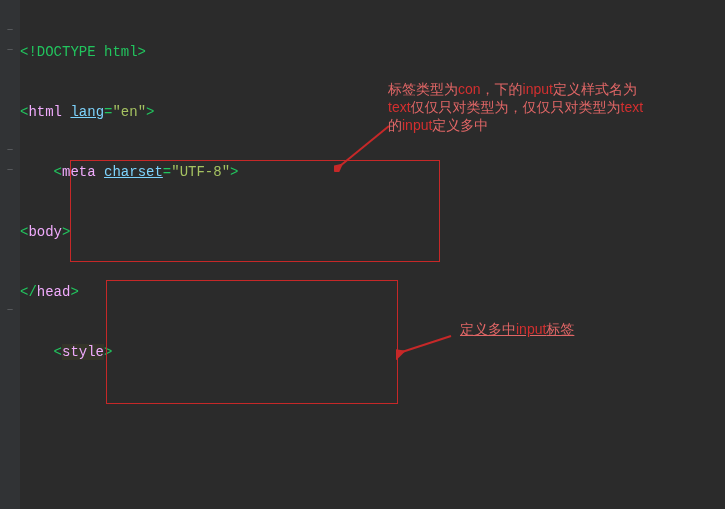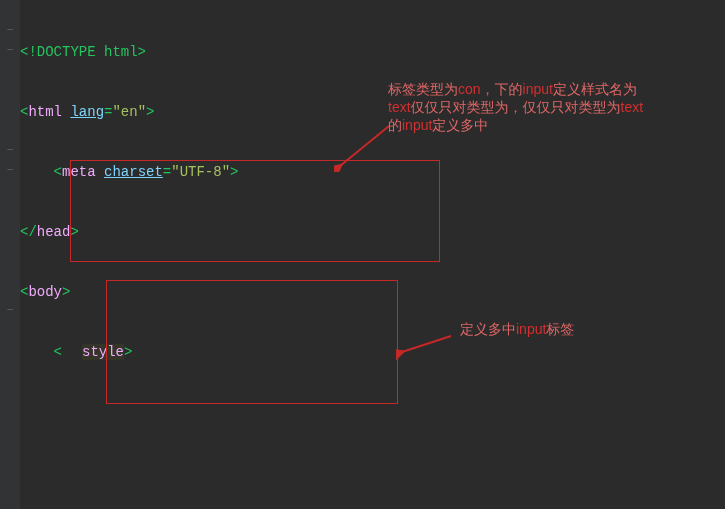--- a/index.html
+++ b/index.html
@@ -36,8 +36,8 @@
     <div><span class="t-gray">&lt;!DOCTYPE html&gt;</span></div>
     <div><span class="t-gray">&lt;</span><span class="t-tag">html</span> <span class="t-attr">lang</span><span class="t-gray">=</span><span class="t-str">"en"</span><span class="t-gray">&gt;</span></div>
     <div>    <span class="t-gray">&lt;</span><span class="t-tag">meta</span> <span class="t-attr">charset</span><span class="t-gray">=</span><span class="t-str">"UTF-8"</span><span class="t-gray">&gt;</span></div>
+    <div><span class="t-gray">&lt;</span><span class="t-tag">body</span><span class="t-gray">&gt;</span></div>
     <div><span class="t-gray">&lt;/</span><span class="t-tag">head</span><span class="t-gray">&gt;</span></div>
-    <div><span class="t-gray">&lt;</span><span class="t-tag">body</span><span class="t-gray">&gt;</span></div>
     <div>    <span class="t-gray">&lt;</span><span class="hl"><span class="t-tag">style</span></span><span class="t-gray">&gt;</span></div>
     
     

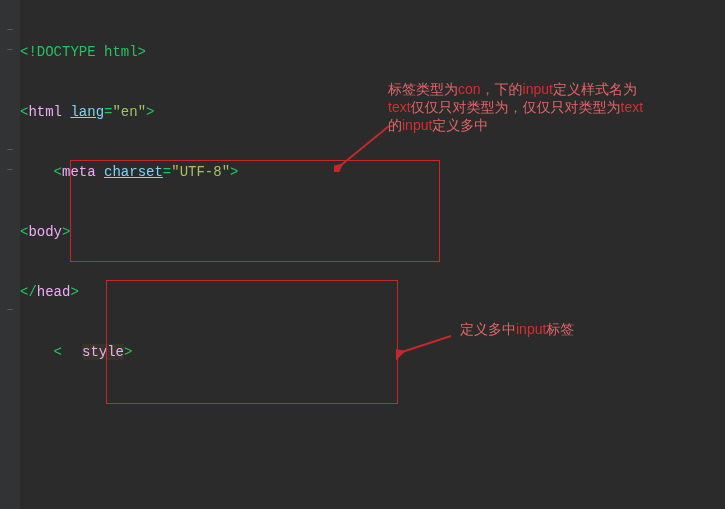--- a/index.html
+++ b/index.html
@@ -82,7 +82,7 @@
     <span class="kw">text</span><span>仅仅只对类型为，仅仅只对类型为</span><span class="kw">text</span><br>
     <span>的</span><span class="kw">input</span><span>定义多中</span>
   </div>
-  <div class="annotation" style="left:460px;top:320px;">
+  <div class="annotation" style="left:460px;top:320px;text-decoration:underline;">
     <span>定义多中</span><span class="kw">input</span><span>标签</span>
   </div>
 

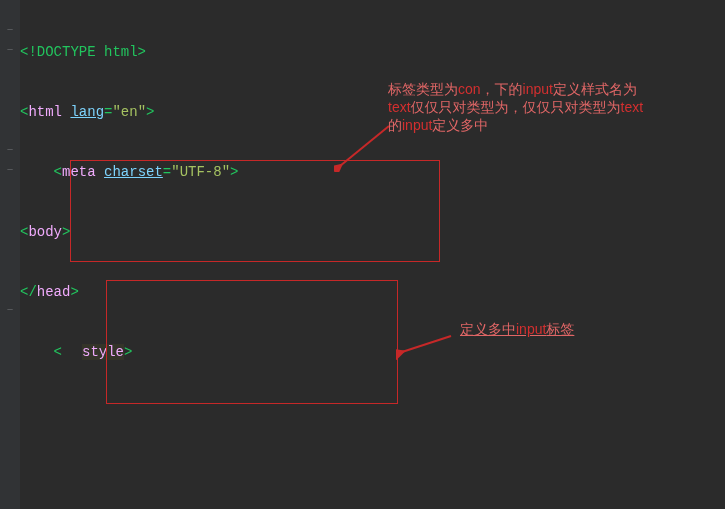--- a/index.html
+++ b/index.html
@@ -12,7 +12,7 @@
   .t-tag{color:#f0abfc;text-align:center;}  
   .t-attr{color:#7dd3fc;text-decoration:underline;} 
   .t-str{color:#a5c261;}
-  .hl{background:rgba(58,58,40,0.6);margin-left:20px;}
+  .hl{background:rgba(58,58,40,0.6);}
 
   .annobox{position:absolute;border:1px solid #c62828;pointer-events:none;}
   .arrow-svg{position:absolute;pointer-events:none;}

